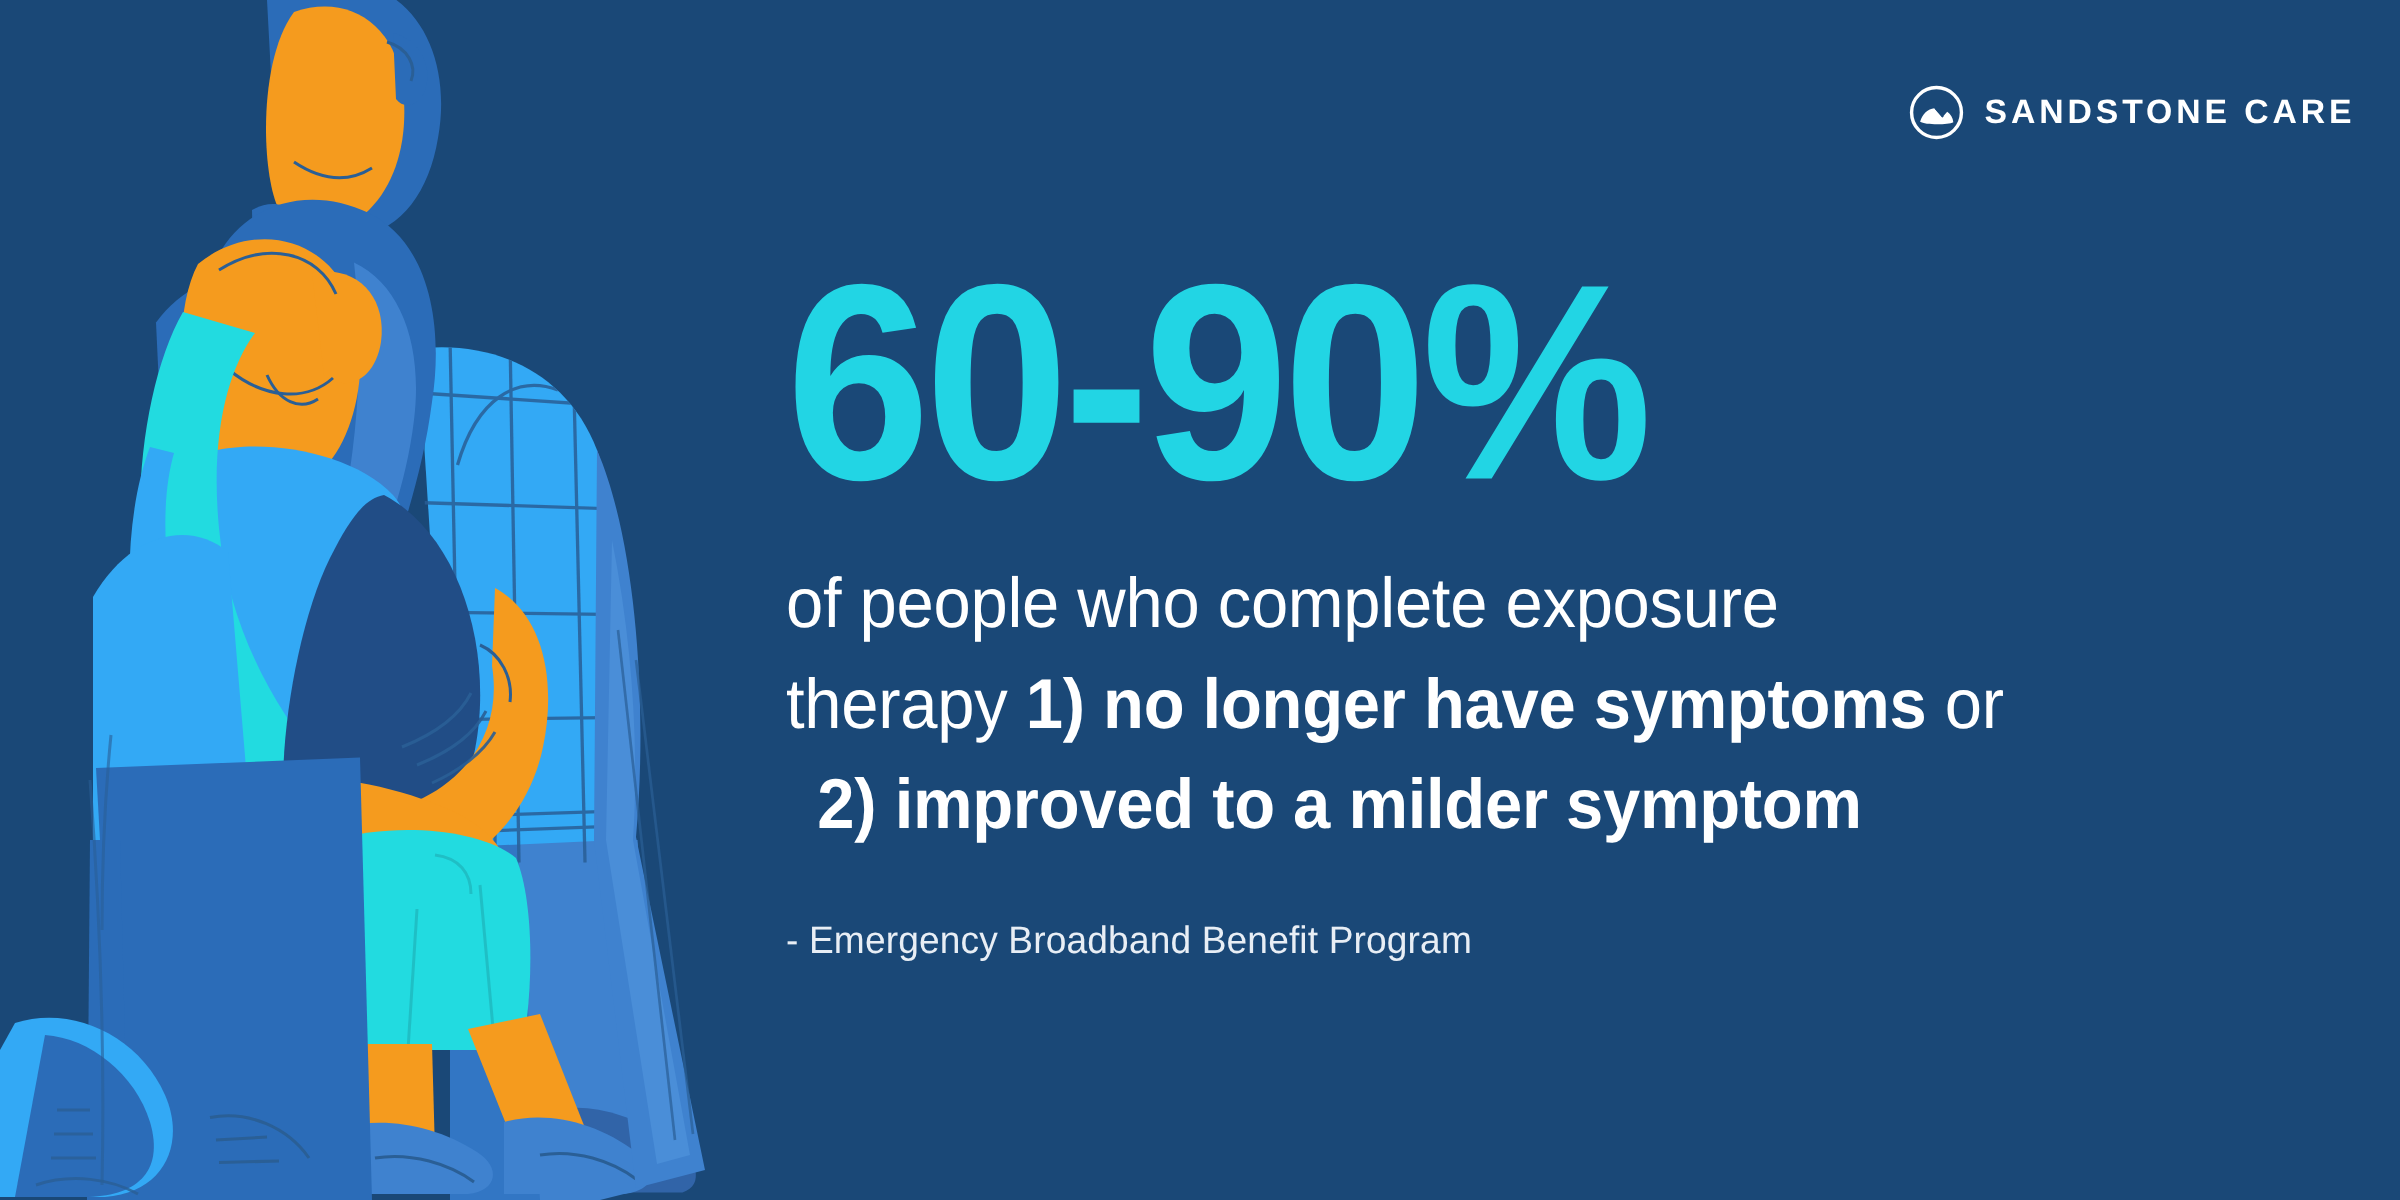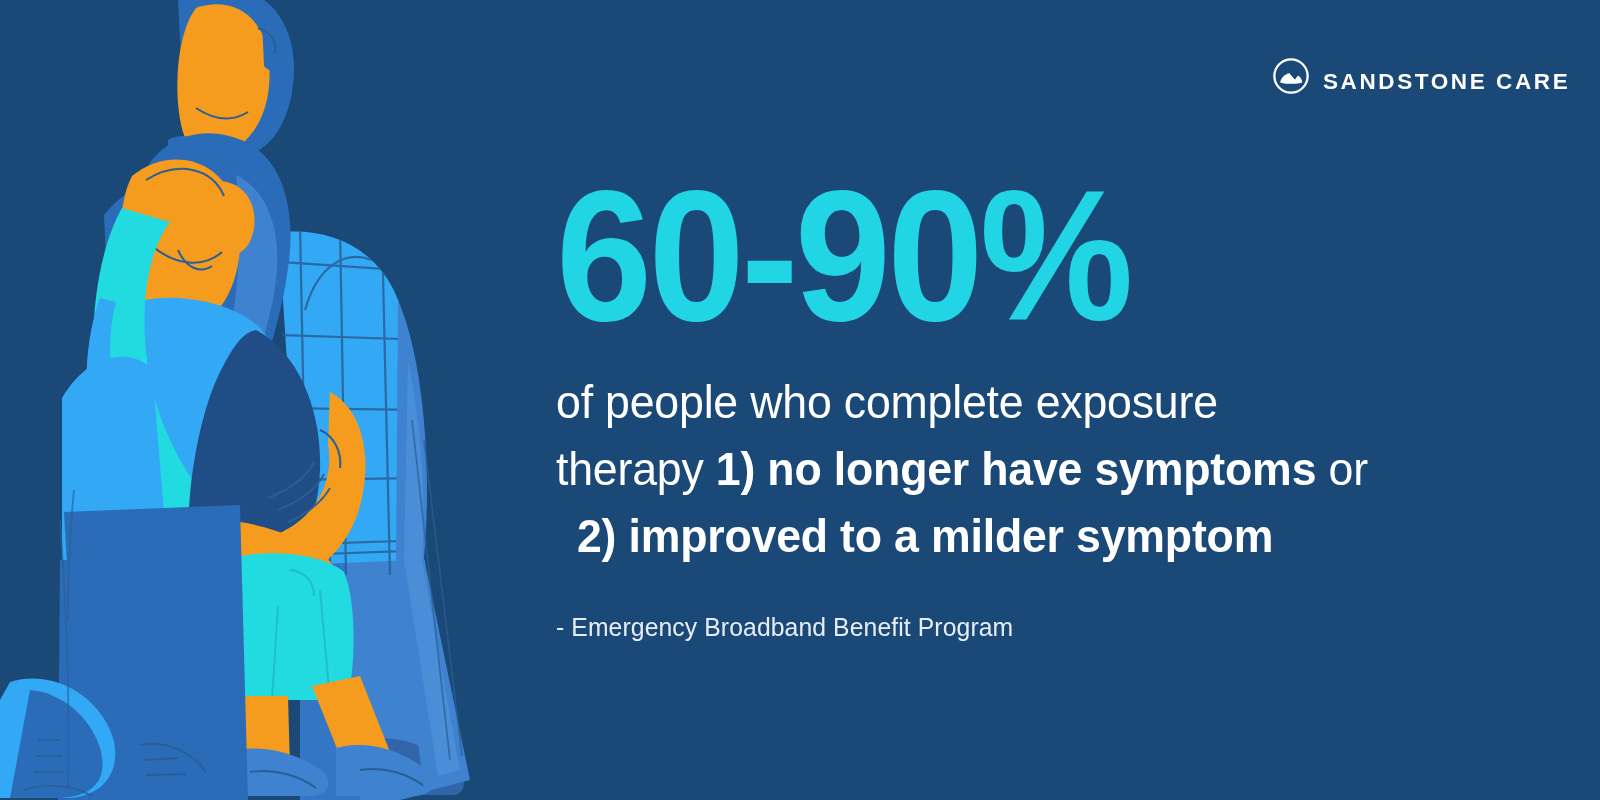--- a/index.html
+++ b/index.html
@@ -23,7 +23,7 @@
     top: 55px;
     left: 1272px;
     display: flex;
-    align-items: flex-end;
+    align-items: center;
     gap: 13px;
     height: 40px;
   }

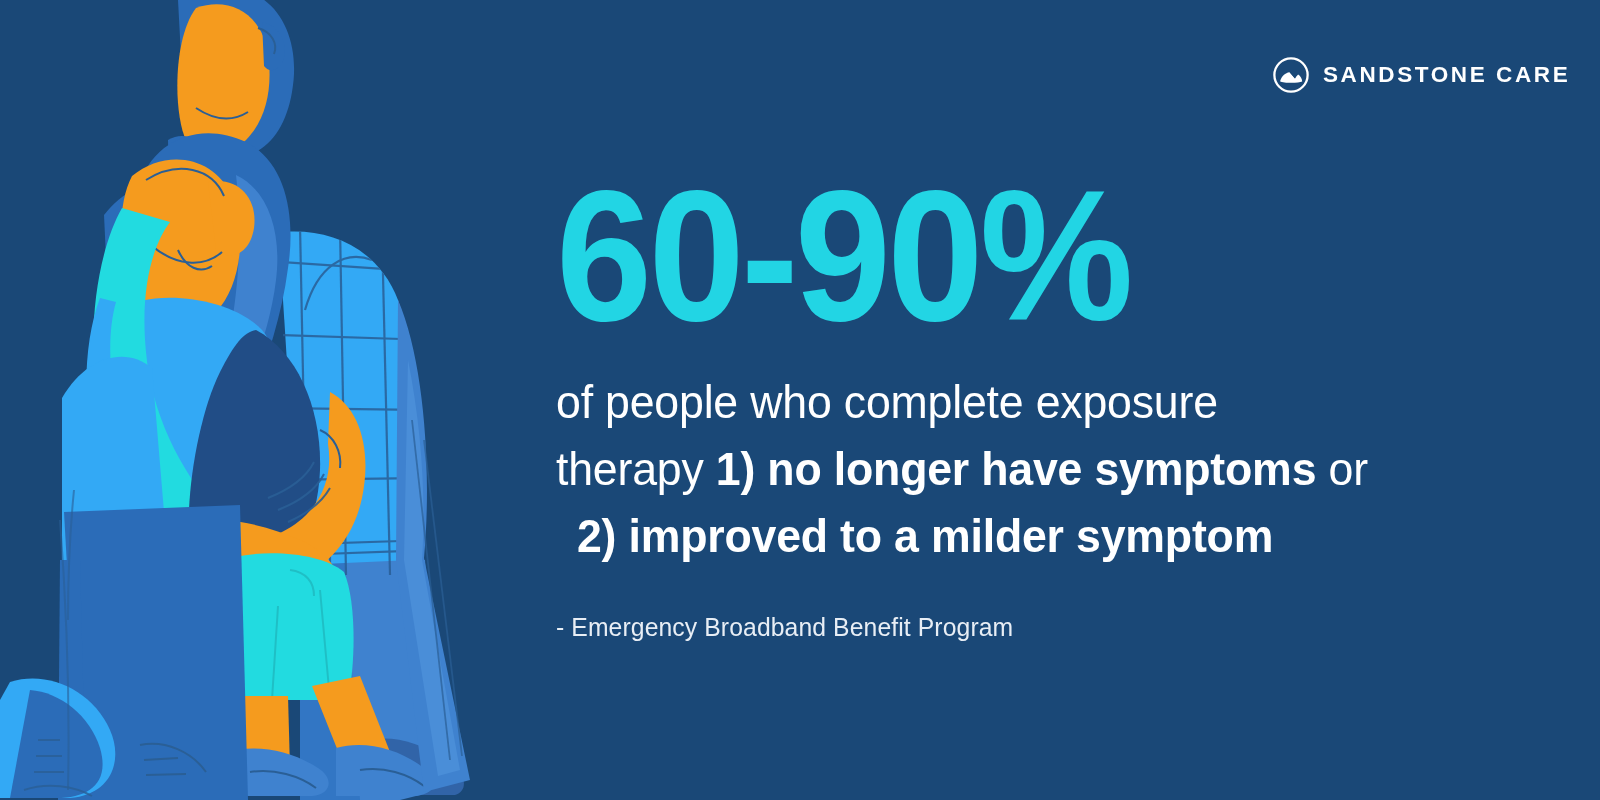--- a/index.html
+++ b/index.html
@@ -40,7 +40,7 @@
   
   .content {
     position: absolute;
-    left: 556px;
+    left: 524px;
     top: 170px;
     width: 980px;
   }

